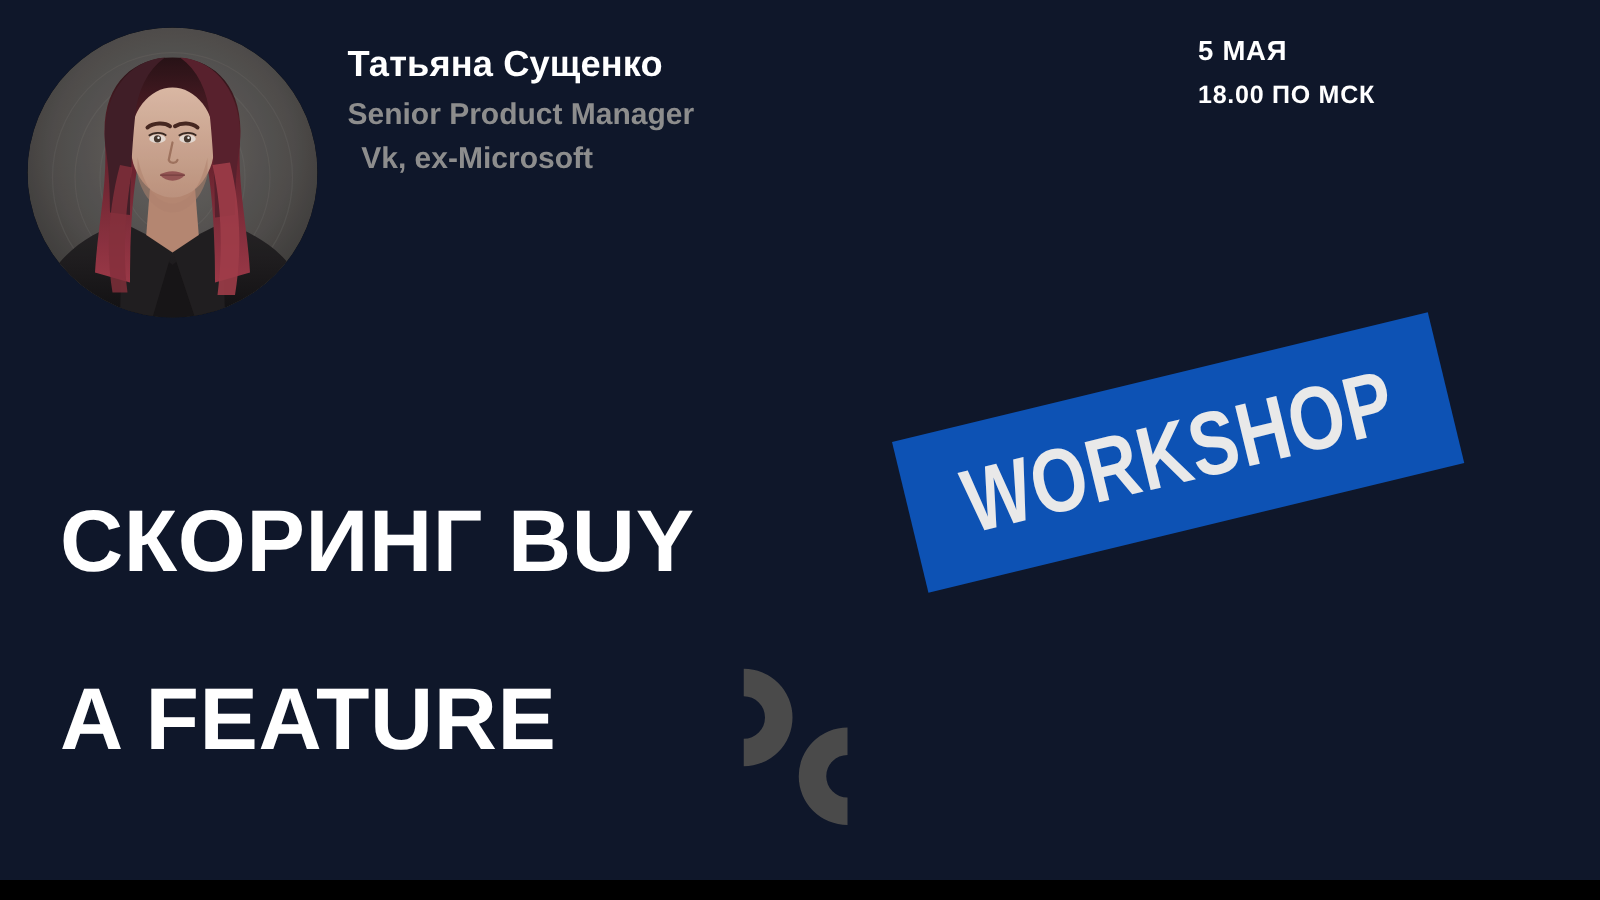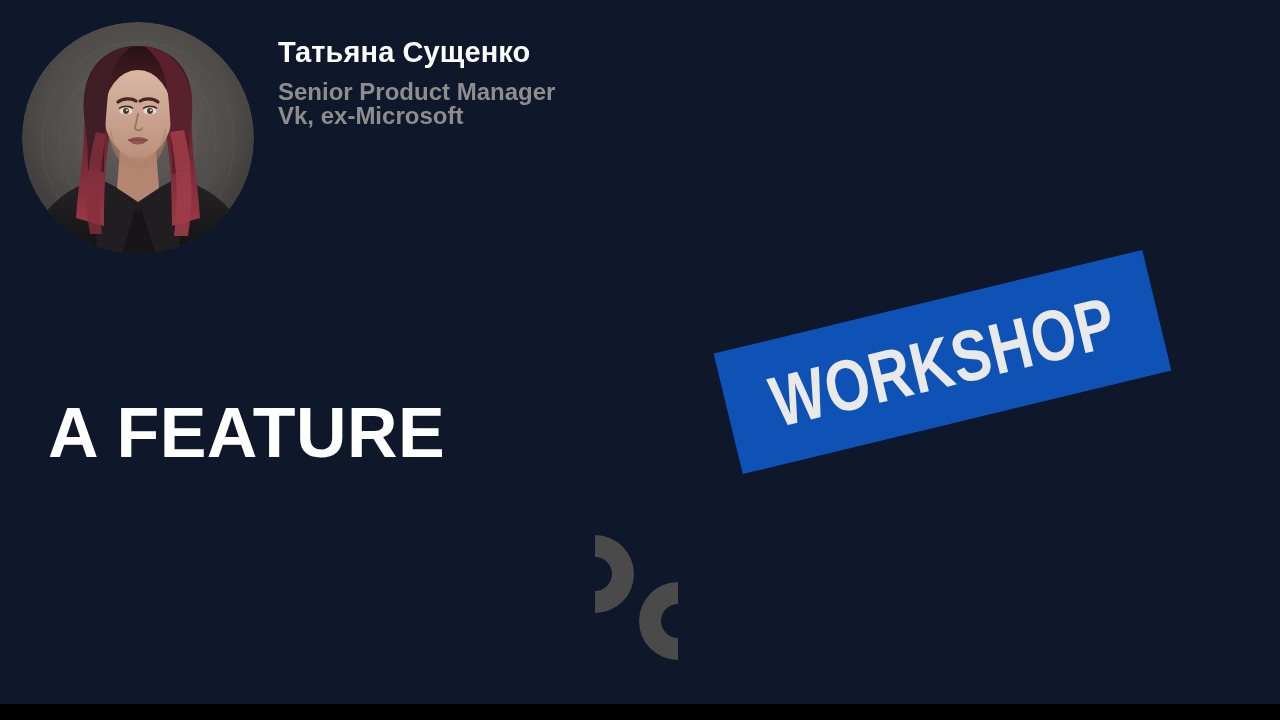--- a/index.html
+++ b/index.html
@@ -267,6 +267,10 @@
     </div>
   </div>
 
+  <div class="datetime">
+    <p class="date-line">5 МАЯ</p>
+    <p class="time-line">18.00 ПО МСК</p>
+  </div>
 
   <div class="badge-wrap">
     <div class="badge">

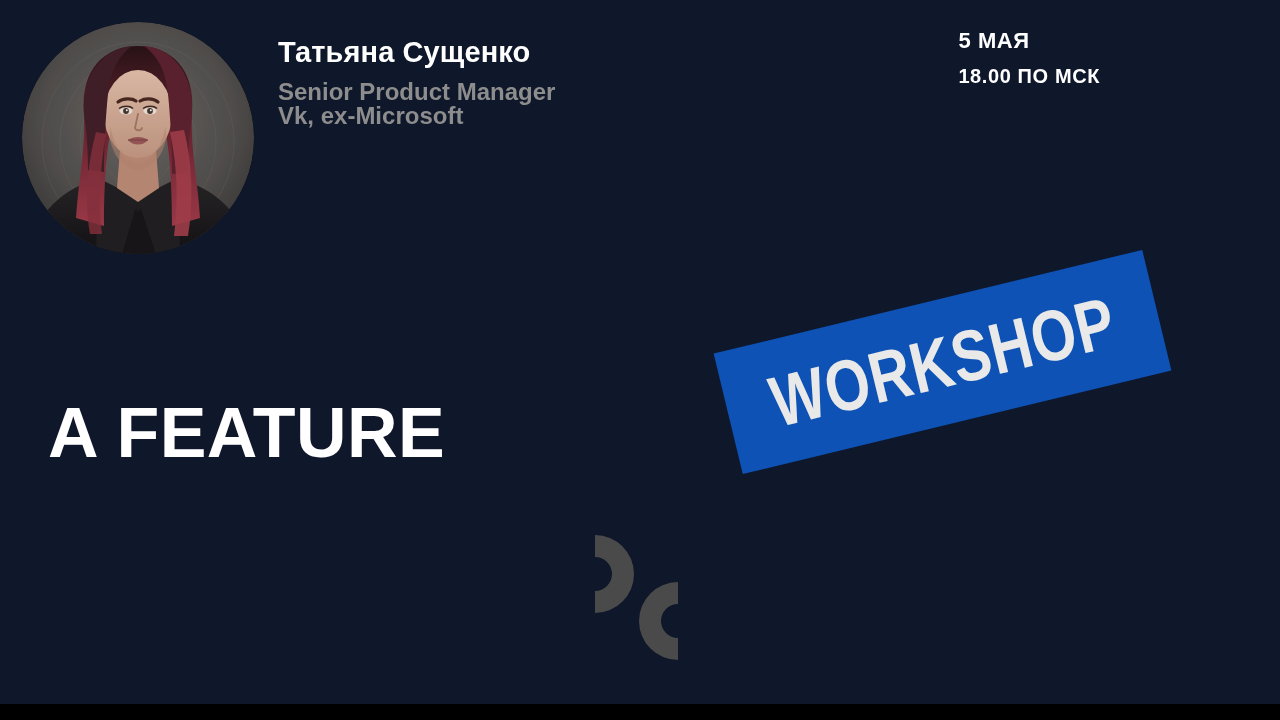--- a/index.html
+++ b/index.html
@@ -80,7 +80,7 @@
     font-weight: bold;
     color: #8d8d8d;
     line-height: 1.0;
-    margin: 0;
+    margin: 11px;
     white-space: nowrap;
   }
 

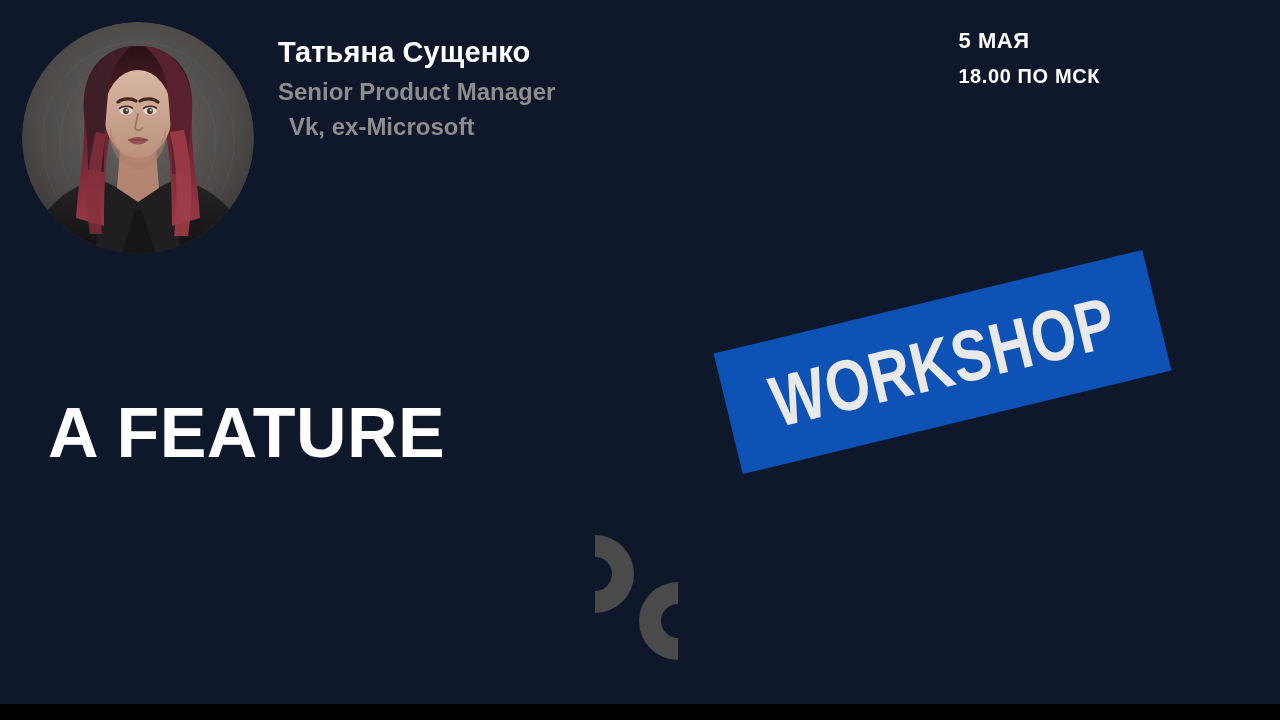--- a/index.html
+++ b/index.html
@@ -279,6 +279,7 @@
   </div>
 
   <div class="headline">
+    <p class="headline-line">СКОРИНГ BUY</p>
     <p class="headline-line">A FEATURE</p>
   </div>
 

